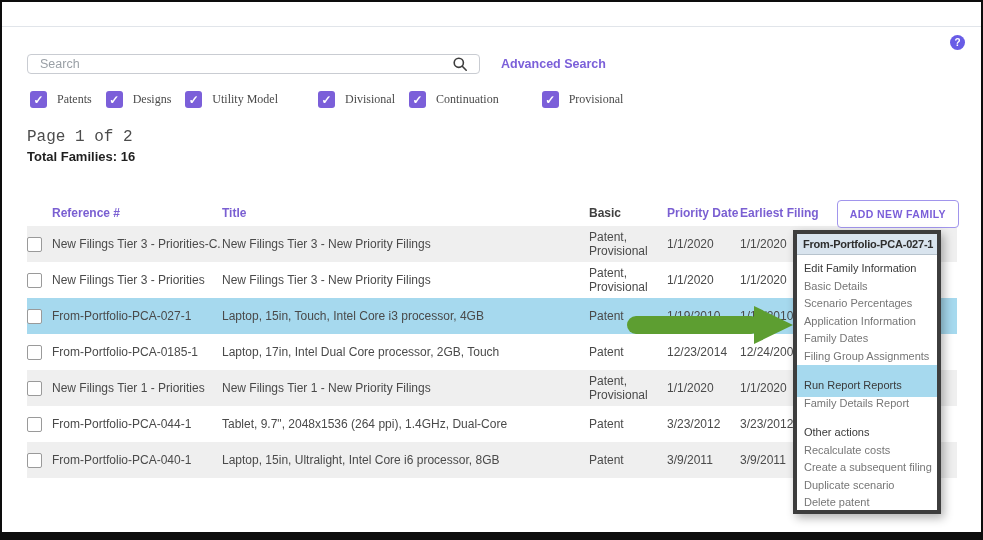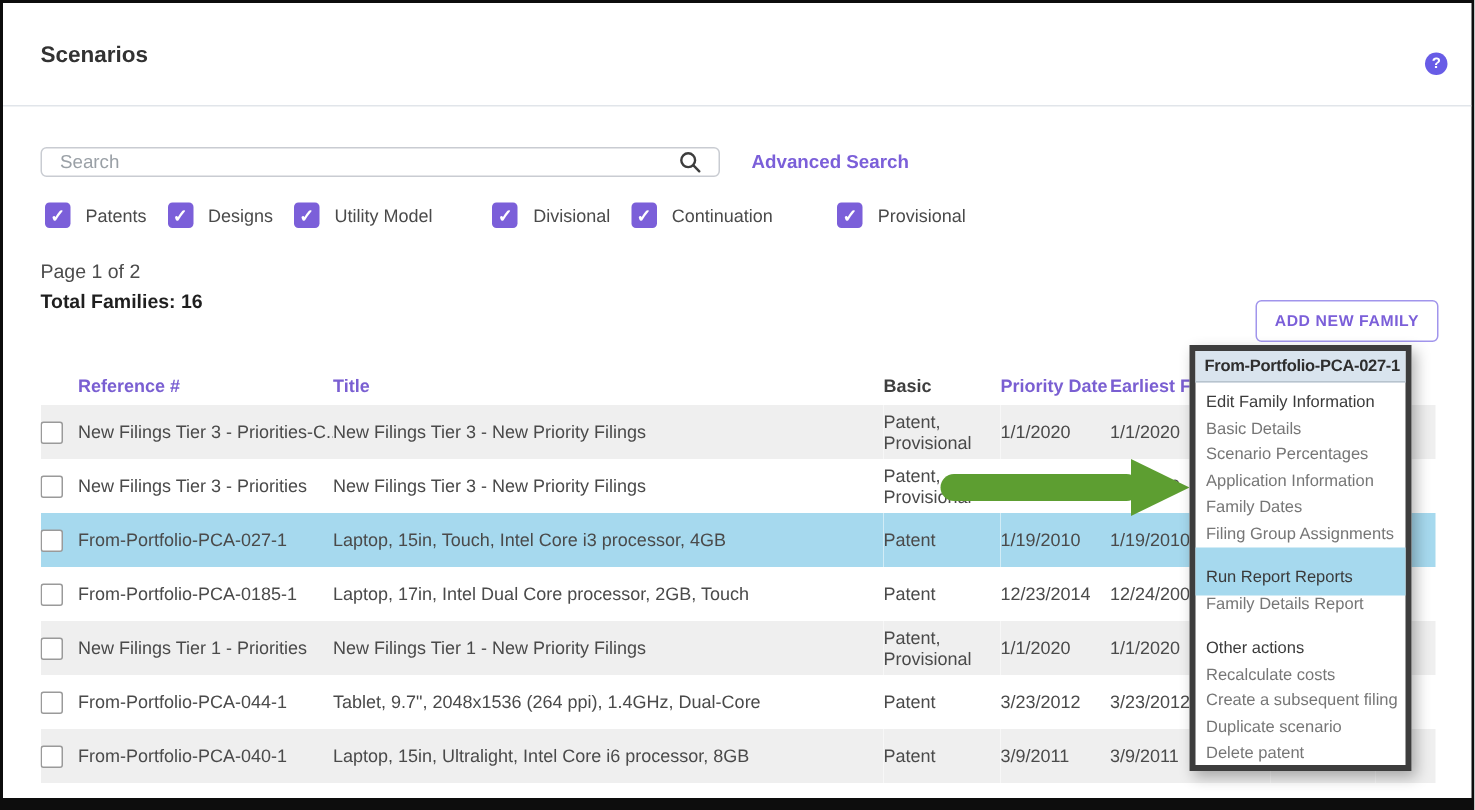--- a/index.html
+++ b/index.html
@@ -85,7 +85,6 @@
 
 <div class="page">
 
-  <h1 class="title">Scenarios</h1>
   <div class="help-btn">?</div>
   <hr class="divider">
 

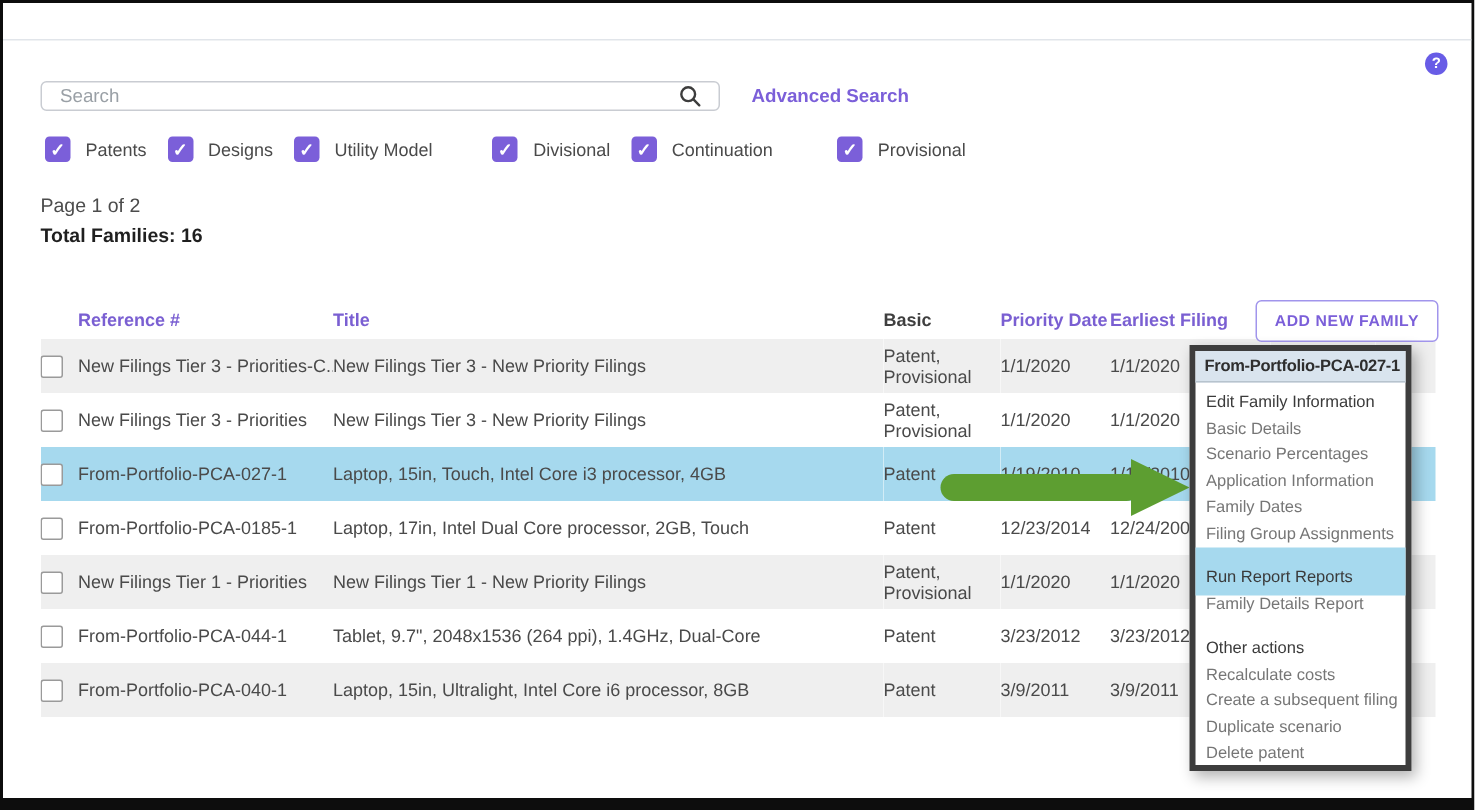--- a/index.html
+++ b/index.html
@@ -38,7 +38,7 @@
     display:flex; align-items:center; justify-content:center; margin-right:10px;
   }
   .check { color:#fff; font-size:12px; font-weight:bold; line-height:1; }
-  .filter-label { font-size:12px; color:#4a4a4a; }
+  .filter-label { font-size:12px; color:#4a4a4a;font-family:Liberation Serif, serif; }
 
   .pageinfo { margin:21px 0 0 25px; }
   .page-line { font-size:13px; color:#4c4c4c; line-height:16px; }

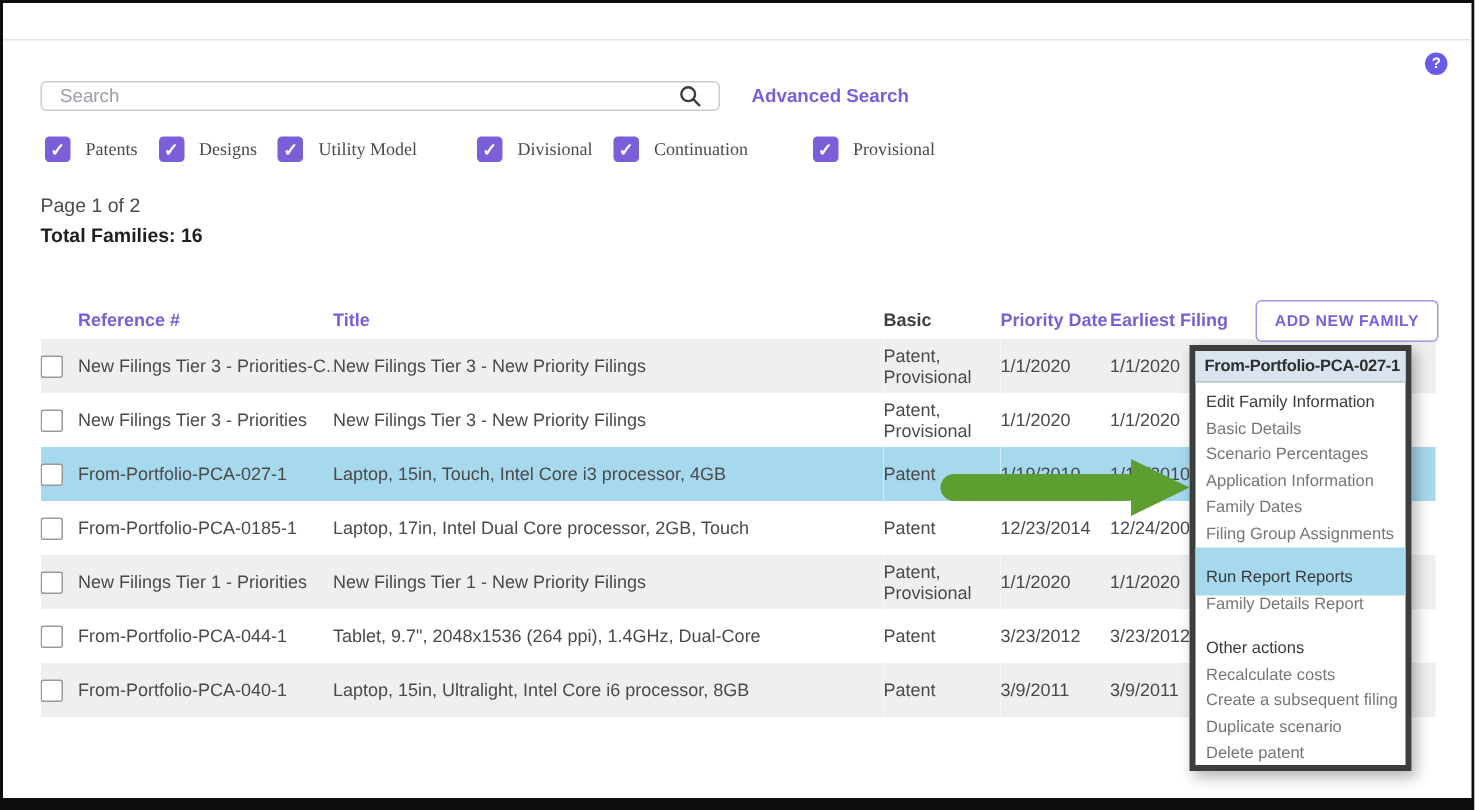--- a/index.html
+++ b/index.html
@@ -41,7 +41,7 @@
   .filter-label { font-size:12px; color:#4a4a4a;font-family:Liberation Serif, serif; }
 
   .pageinfo { margin:21px 0 0 25px; }
-  .page-line { font-size:13px; color:#4c4c4c; line-height:16px; }
+  .page-line { font-size:16px; color:#4c4c4c; line-height:16px;font-family:Liberation Mono, monospace; }
   .total-line { font-size:13px; font-weight:bold; color:#1f1f1f; margin-top:3px; line-height:17px; }
 
   .add-btn {

